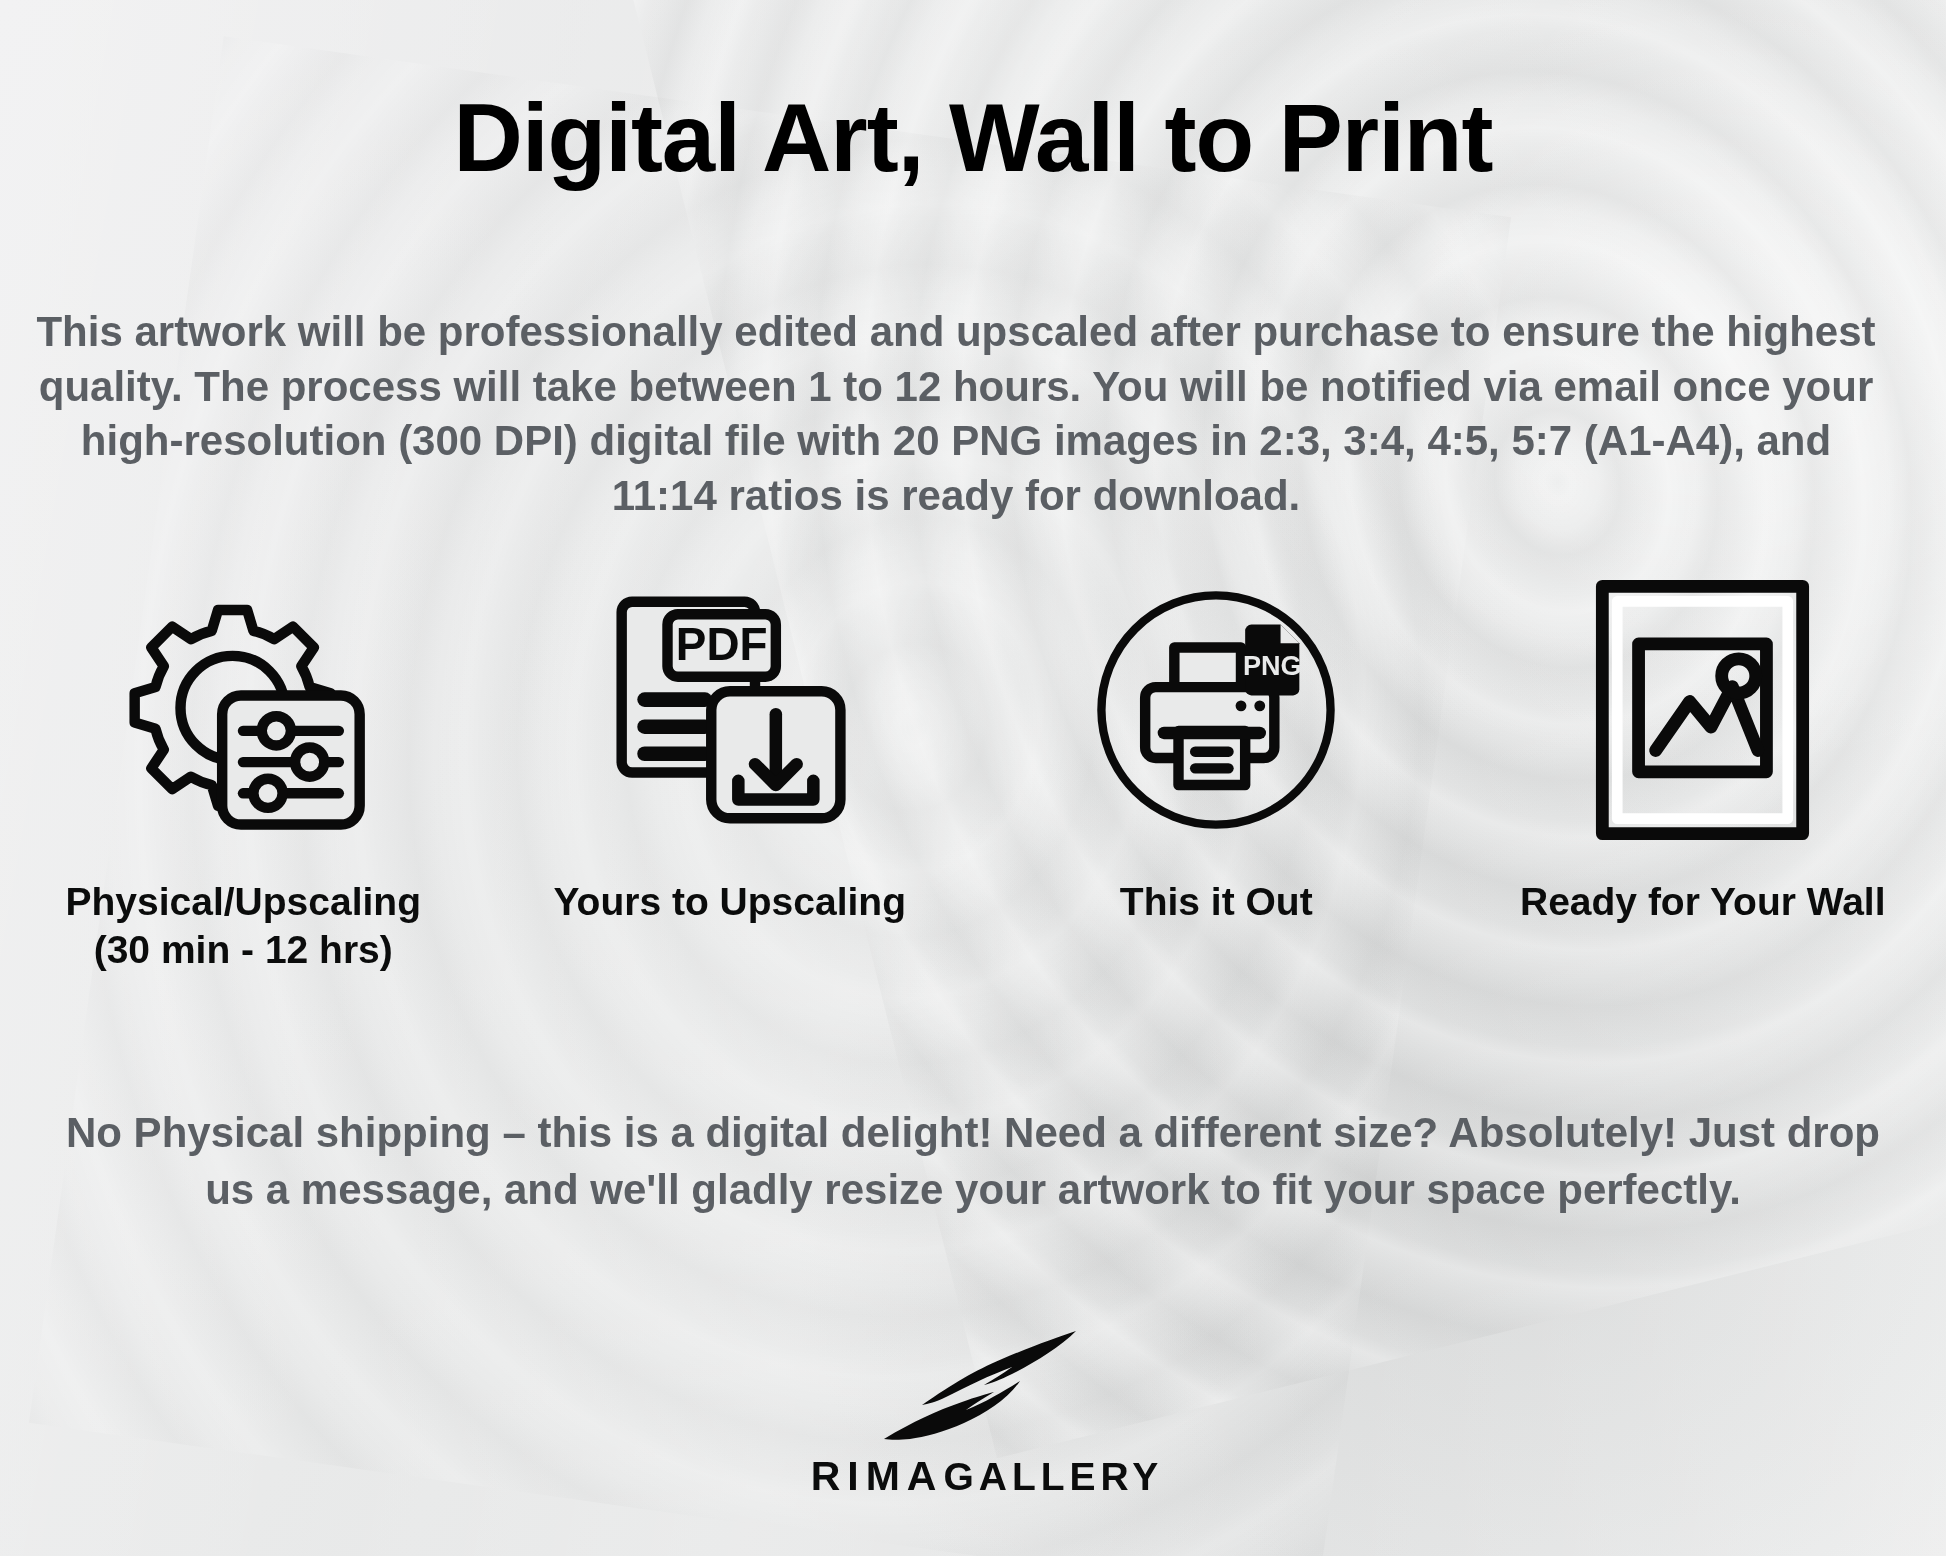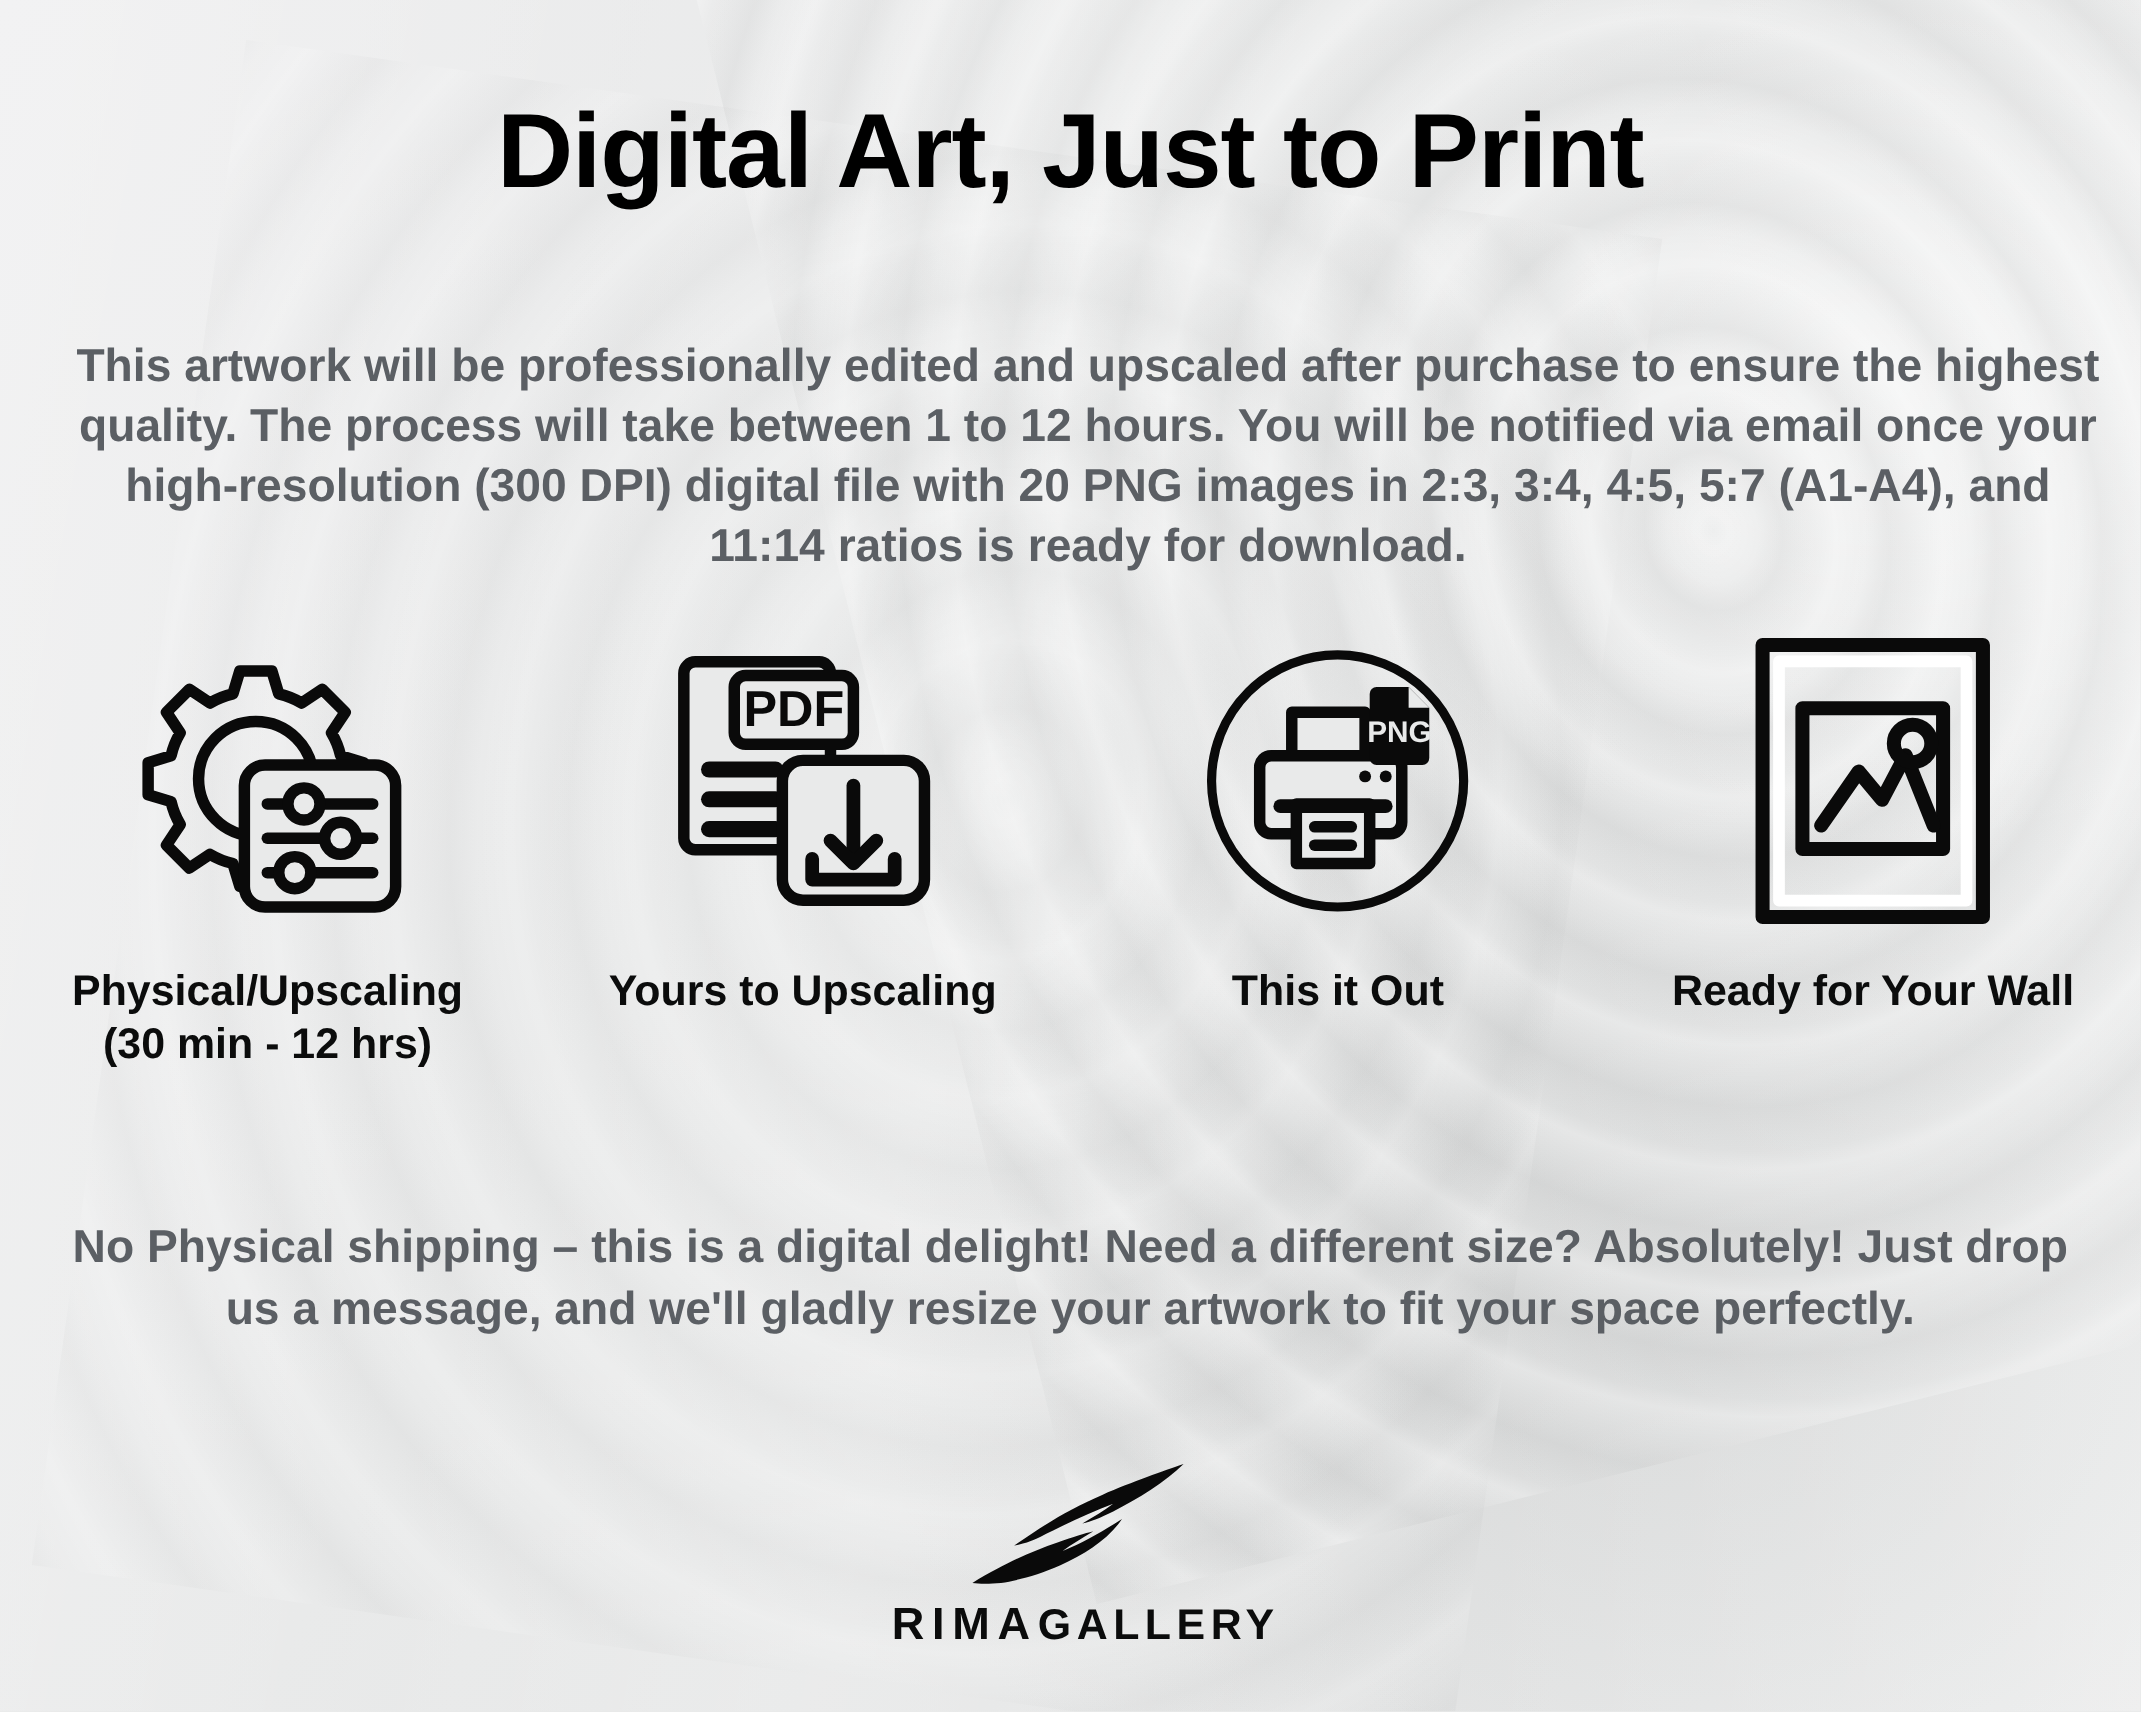--- a/index.html
+++ b/index.html
@@ -190,7 +190,7 @@
 
   <div class="content">
 
-    <div class="title">Digital Art, Just to Print</div>
+    <div class="title">Digital Art, Wall to Print</div>
 
     <div class="intro">This artwork will be professionally edited and upscaled after purchase to ensure the highest quality. The process will take between 1 to 12 hours. You will be notified via email once your high-resolution (300 DPI) digital file with 20 PNG images in 2:3, 3:4, 4:5, 5:7 (A1-A4), and 11:14 ratios is ready for download.</div>
 

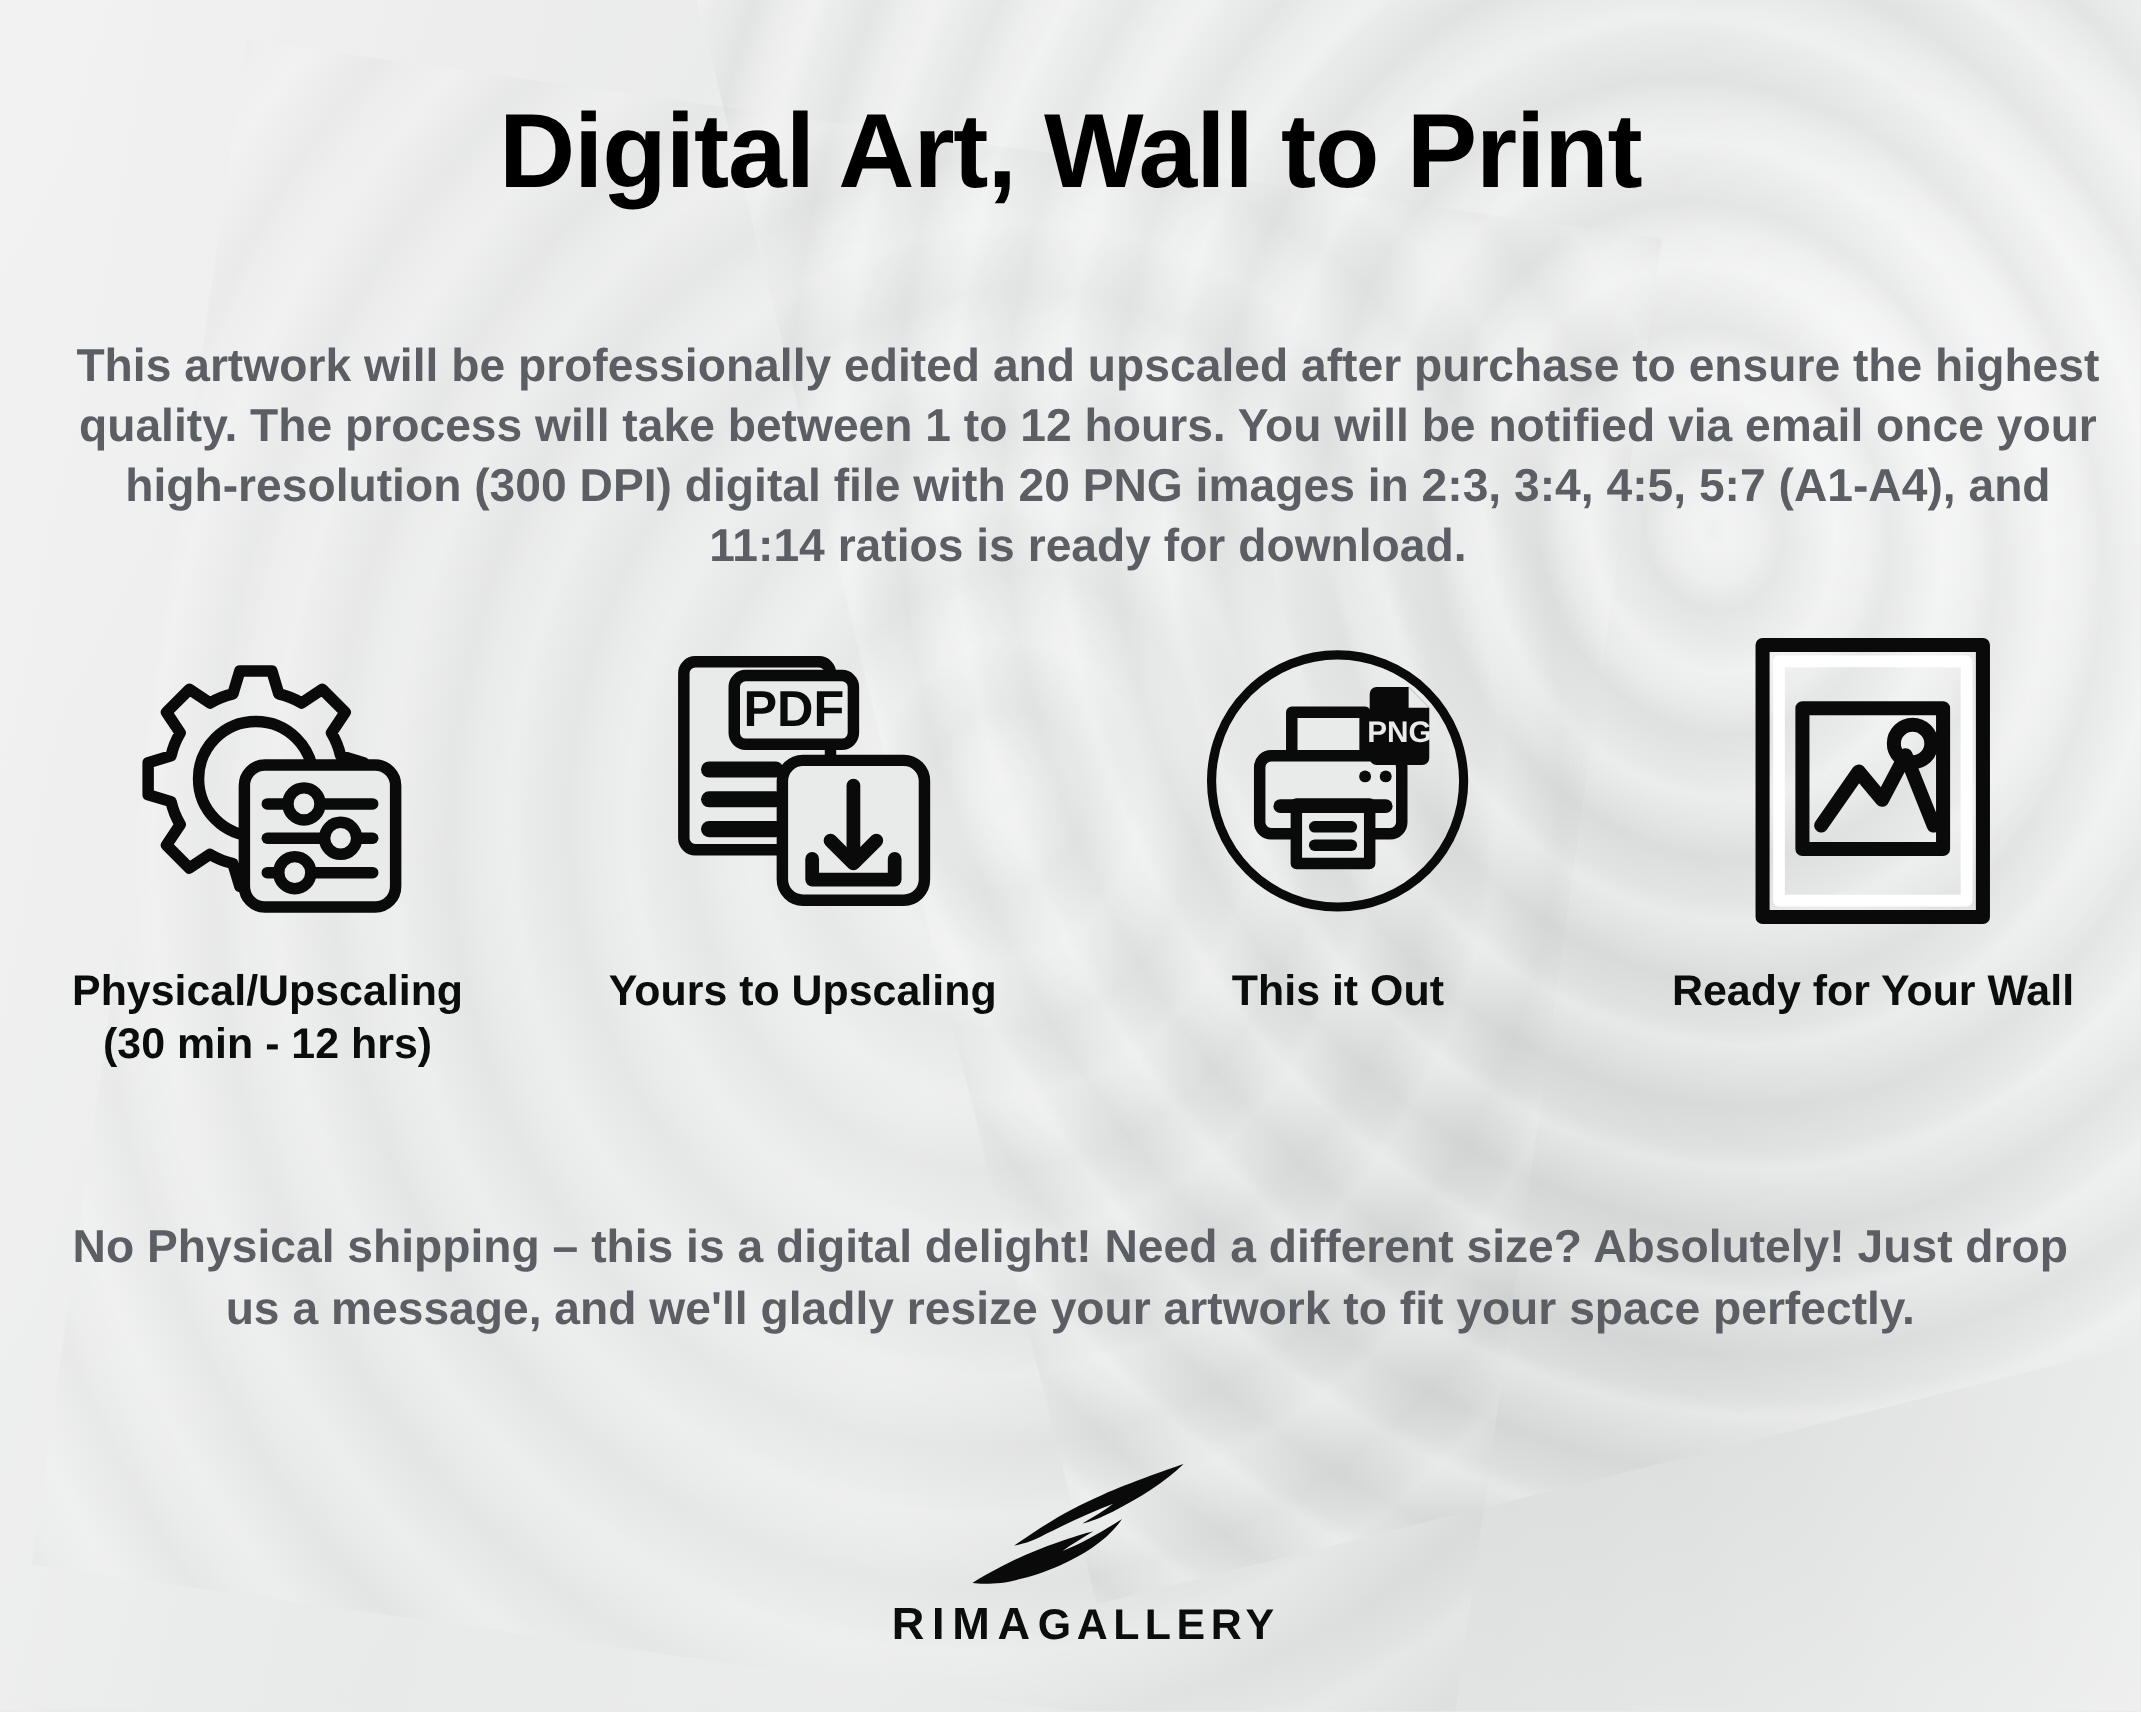--- a/index.html
+++ b/index.html
@@ -97,7 +97,7 @@
   .intro {
     position: absolute;
     top: 305px;
-    left: 62px;
+    left: 29px;
     width: 1854px;
     text-align: center;
     font-size: 42px;

